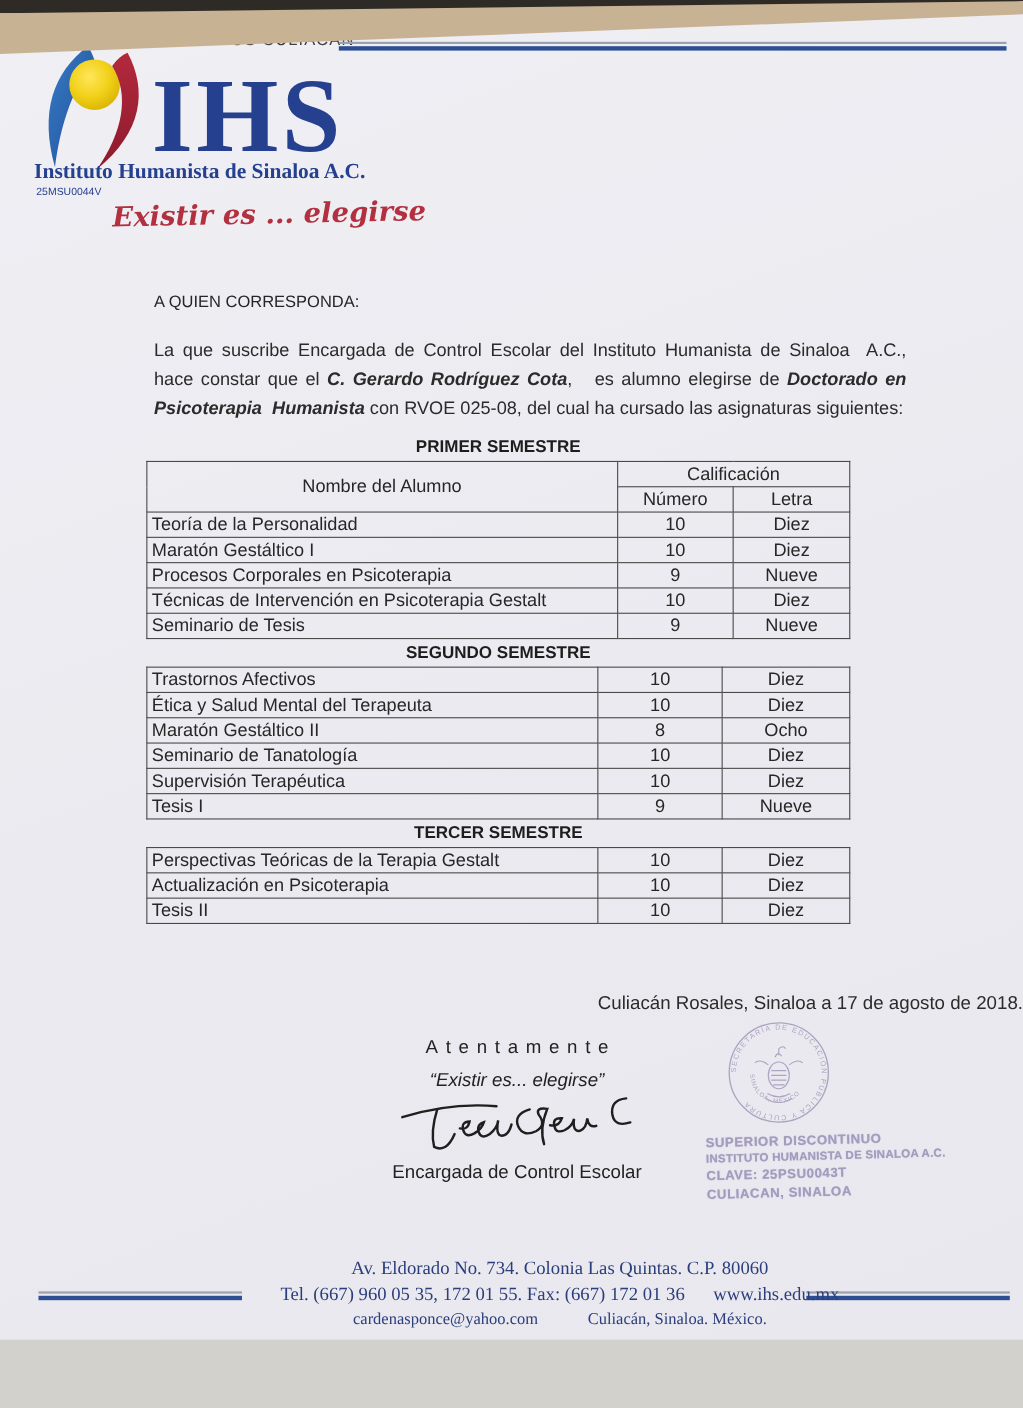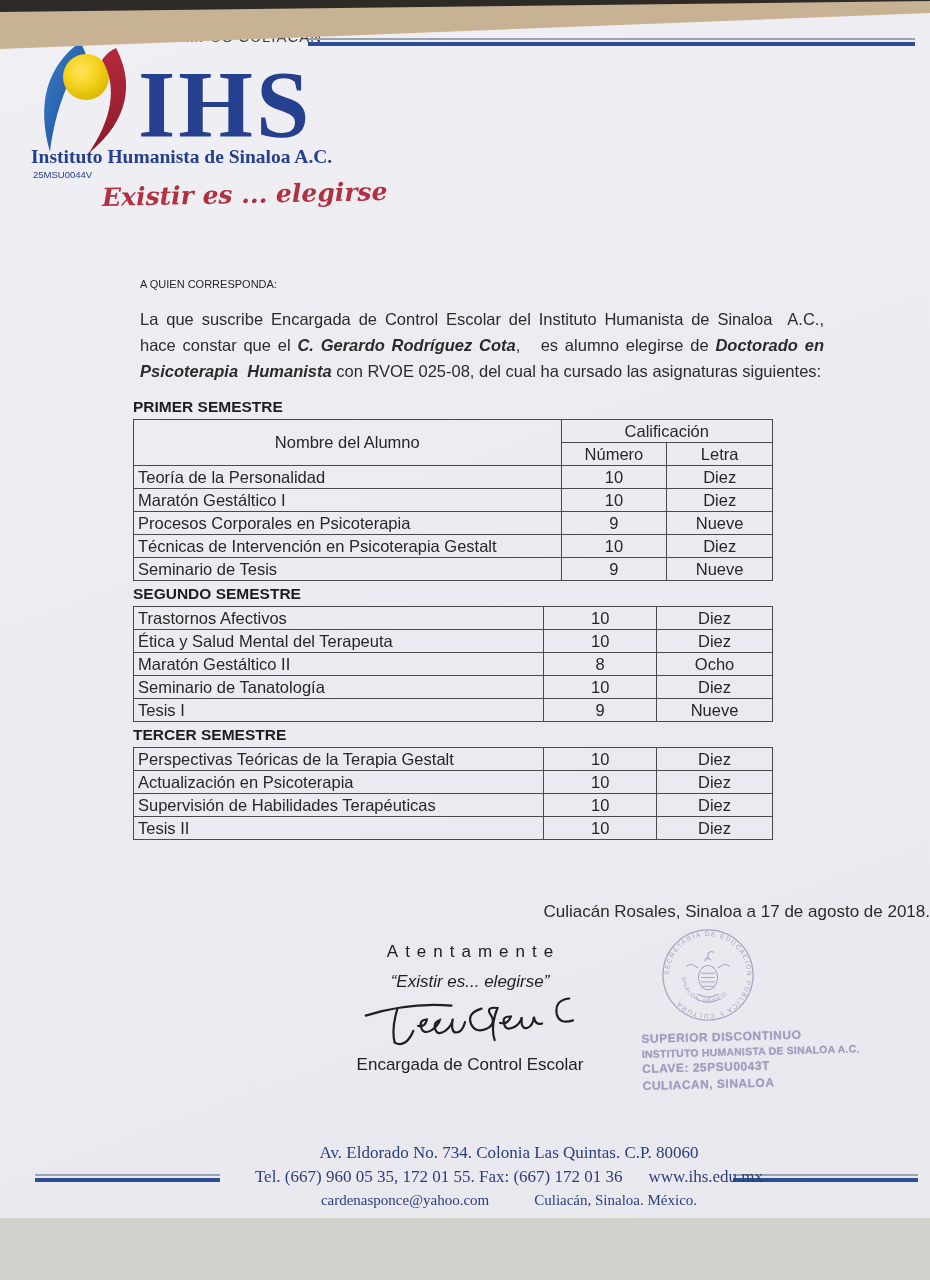--- a/index.html
+++ b/index.html
@@ -30,7 +30,7 @@
           font-style:italic;font-weight:bold;font-size:25px;color:#b2303f;transform:rotate(-1.2deg);}
 
   
-  .salutation{position:absolute;left:140px;top:266px;font-size:11px;color:#262626;margin-top:12px;}
+  .salutation{position:absolute;left:140px;top:266px;font-size:15px;color:#262626;}
   .paragraph{position:absolute;left:140px;top:306px;width:684px;font-size:16.5px;
              line-height:1.58;color:#2b2b2b;text-align:justify;white-space:pre-wrap;}
   .paragraph b{font-style:italic;}

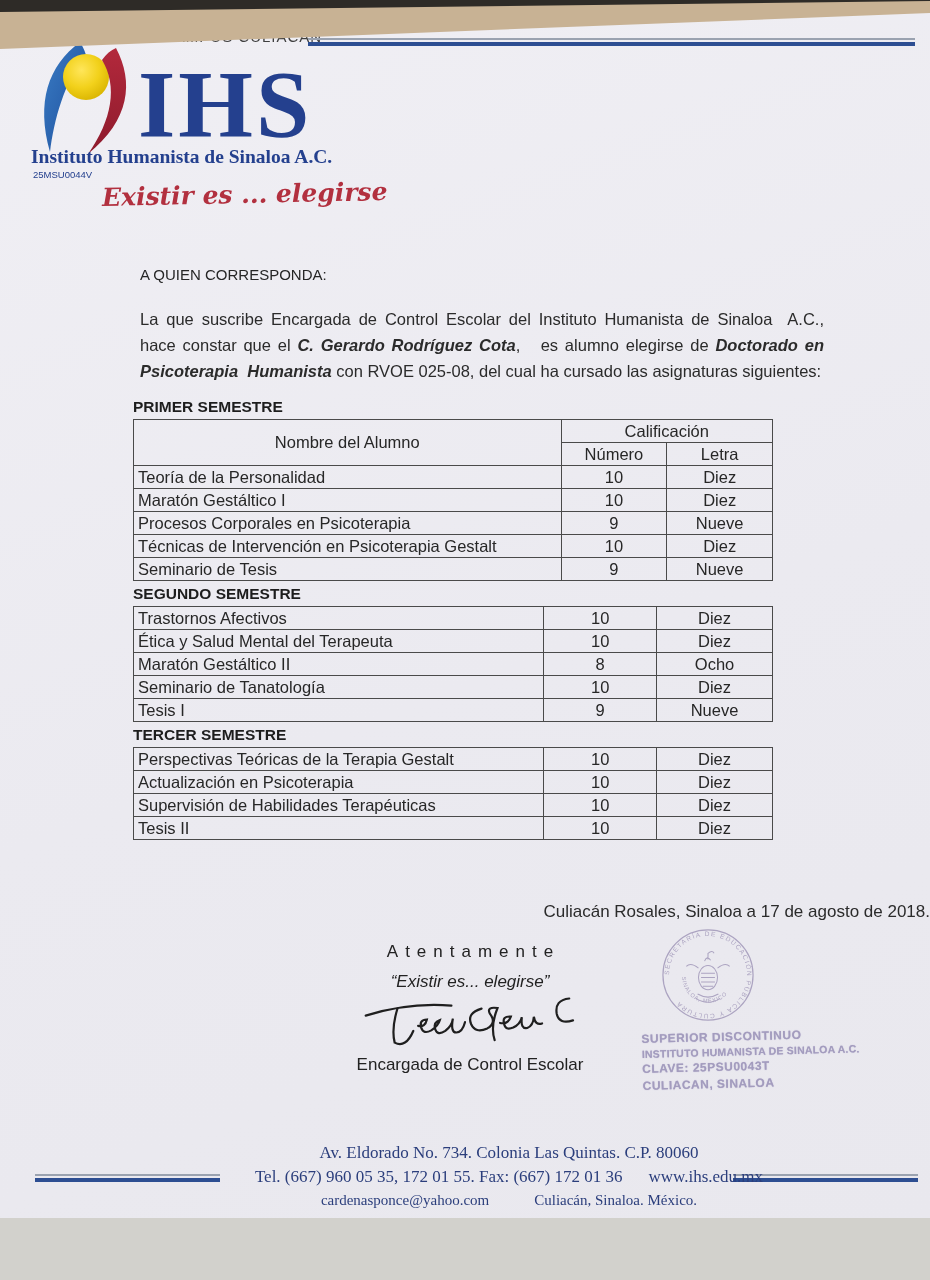--- a/index.html
+++ b/index.html
@@ -37,7 +37,7 @@
 
   
   .tables{position:absolute;left:133px;top:394px;width:640px;color:#272727;}
-  .sem-title{text-align:left;font-weight:bold;font-size:15.5px;margin:4px 0 3px 0;color:#1d1d1d;}
+  .sem-title{text-align:center;font-weight:bold;font-size:15.5px;margin:4px 0 3px 0;color:#1d1d1d;}
   table.grades{width:100%;border-collapse:collapse;table-layout:fixed;
                border:1.5px solid #3e3e3e;}
   table.grades td{border:1px solid #4a4a4a;height:22px;font-size:16.5px;

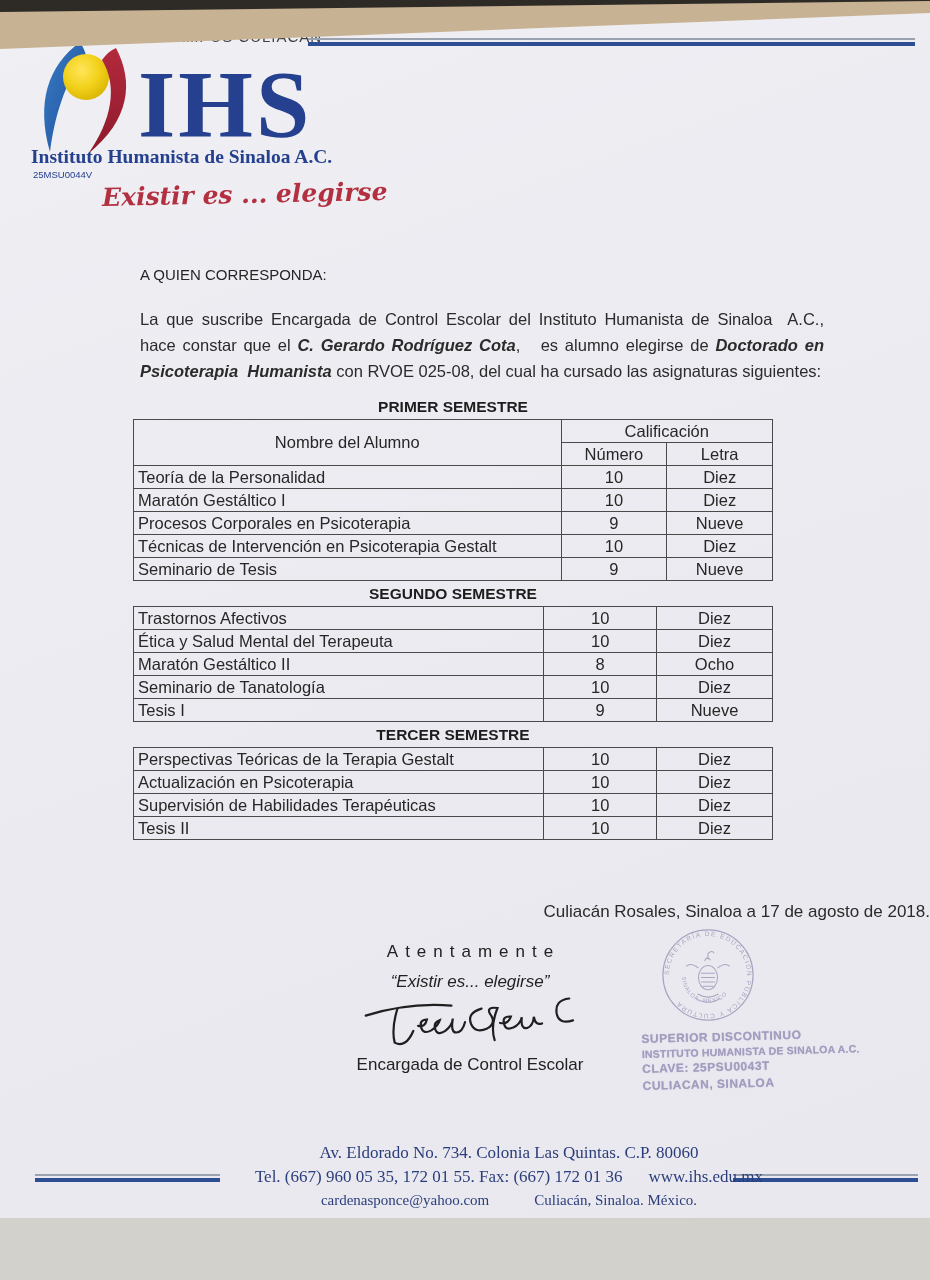--- a/index.html
+++ b/index.html
@@ -180,6 +180,11 @@
               <td class="let">Diez</td>
             </tr>
         <tr>
+              <td class="subj">Supervisión Terapéutica</td>
+              <td class="num">10</td>
+              <td class="let">Diez</td>
+            </tr>
+        <tr>
               <td class="subj">Tesis I</td>
               <td class="num">9</td>
               <td class="let">Nueve</td>

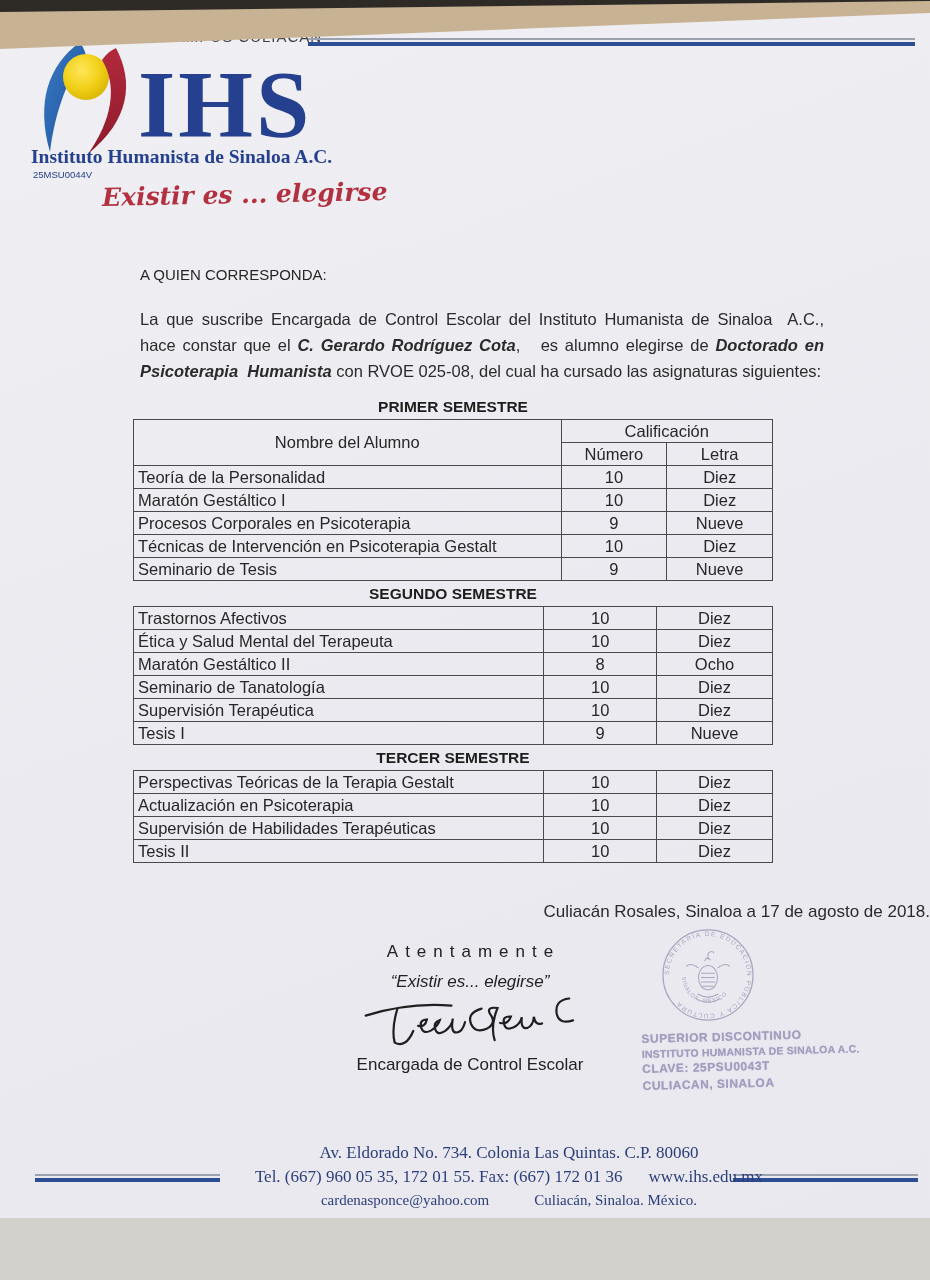--- a/index.html
+++ b/index.html
@@ -206,11 +206,6 @@
               <td class="let">Diez</td>
             </tr>
         <tr>
-              <td class="subj">Supervisión de Habilidades Terapéuticas</td>
-              <td class="num">10</td>
-              <td class="let">Diez</td>
-            </tr>
-        <tr>
               <td class="subj">Tesis II</td>
               <td class="num">10</td>
               <td class="let">Diez</td>

